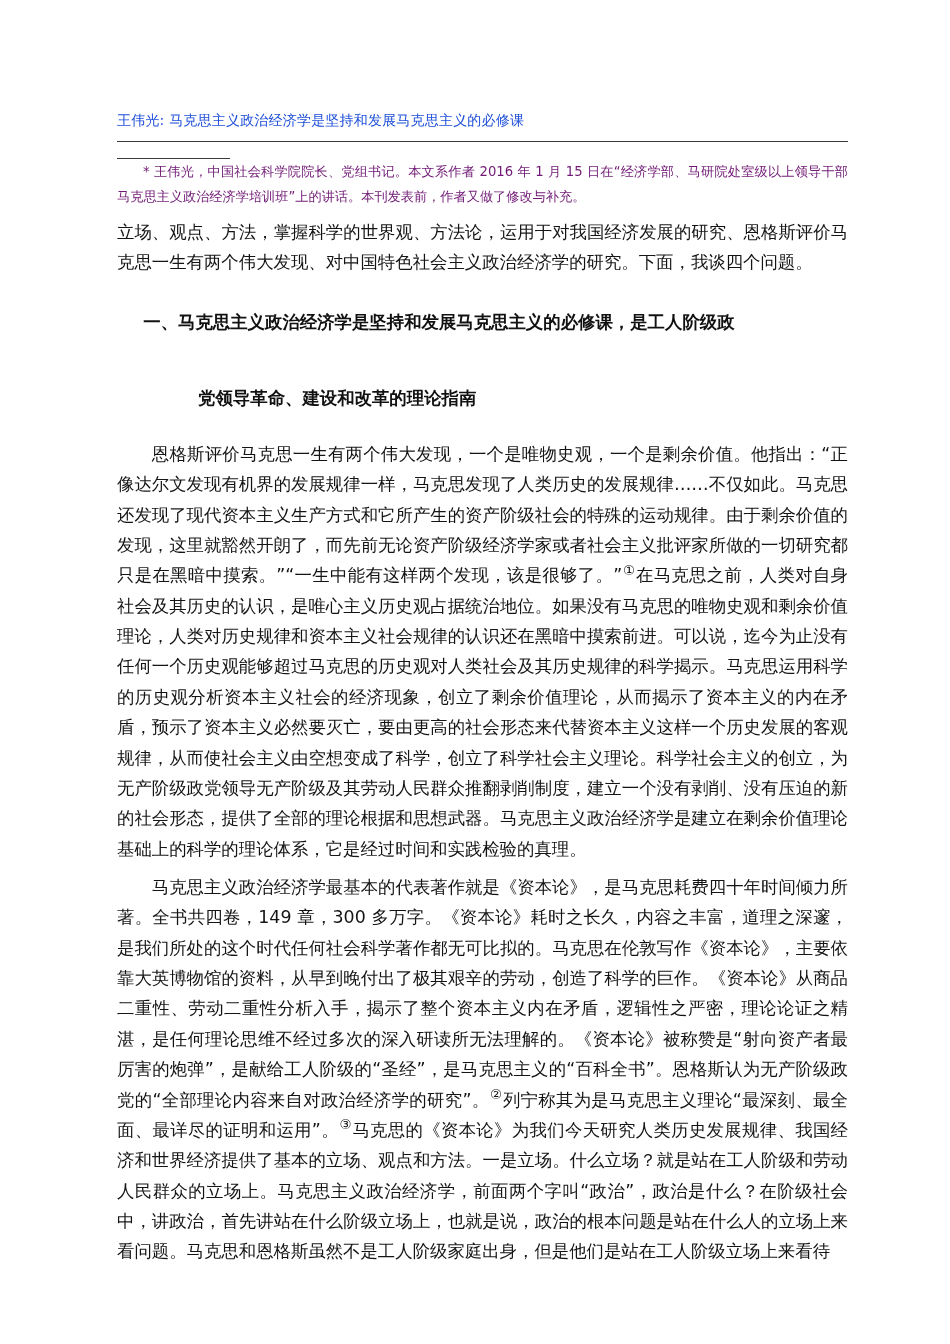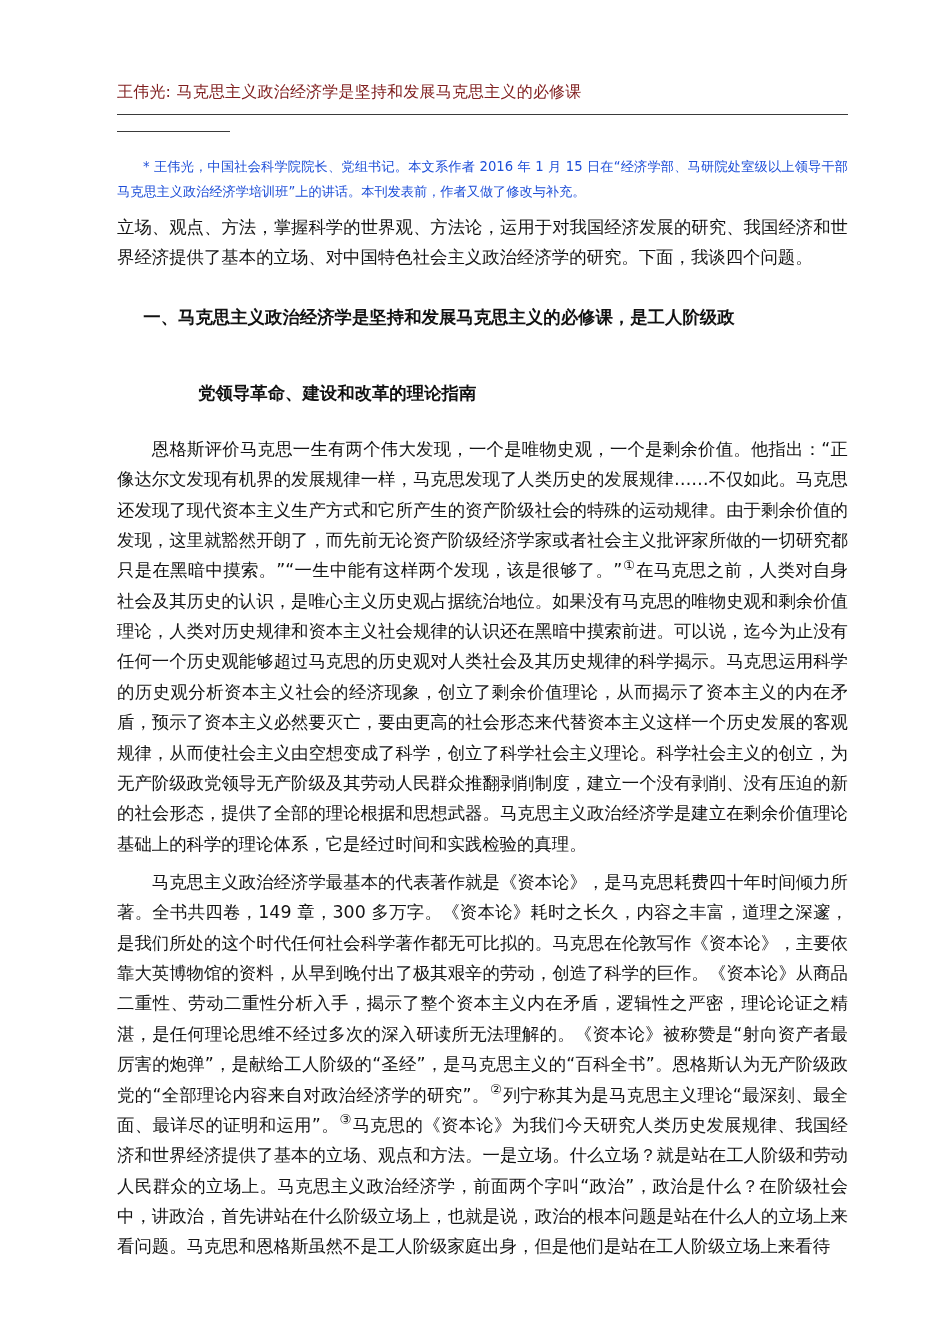--- a/index.html
+++ b/index.html
@@ -28,10 +28,10 @@
 
   
   .runhead {
-    padding-top: 80px;
-    font-size: 16px;
+    padding-top: 110px;
+    font-size: 14px;
     line-height: 1.5;
-    color: #7f1d1d;
+    color: #1d4ed8;
     letter-spacing: 0.2px;
   }
   .rule-main {

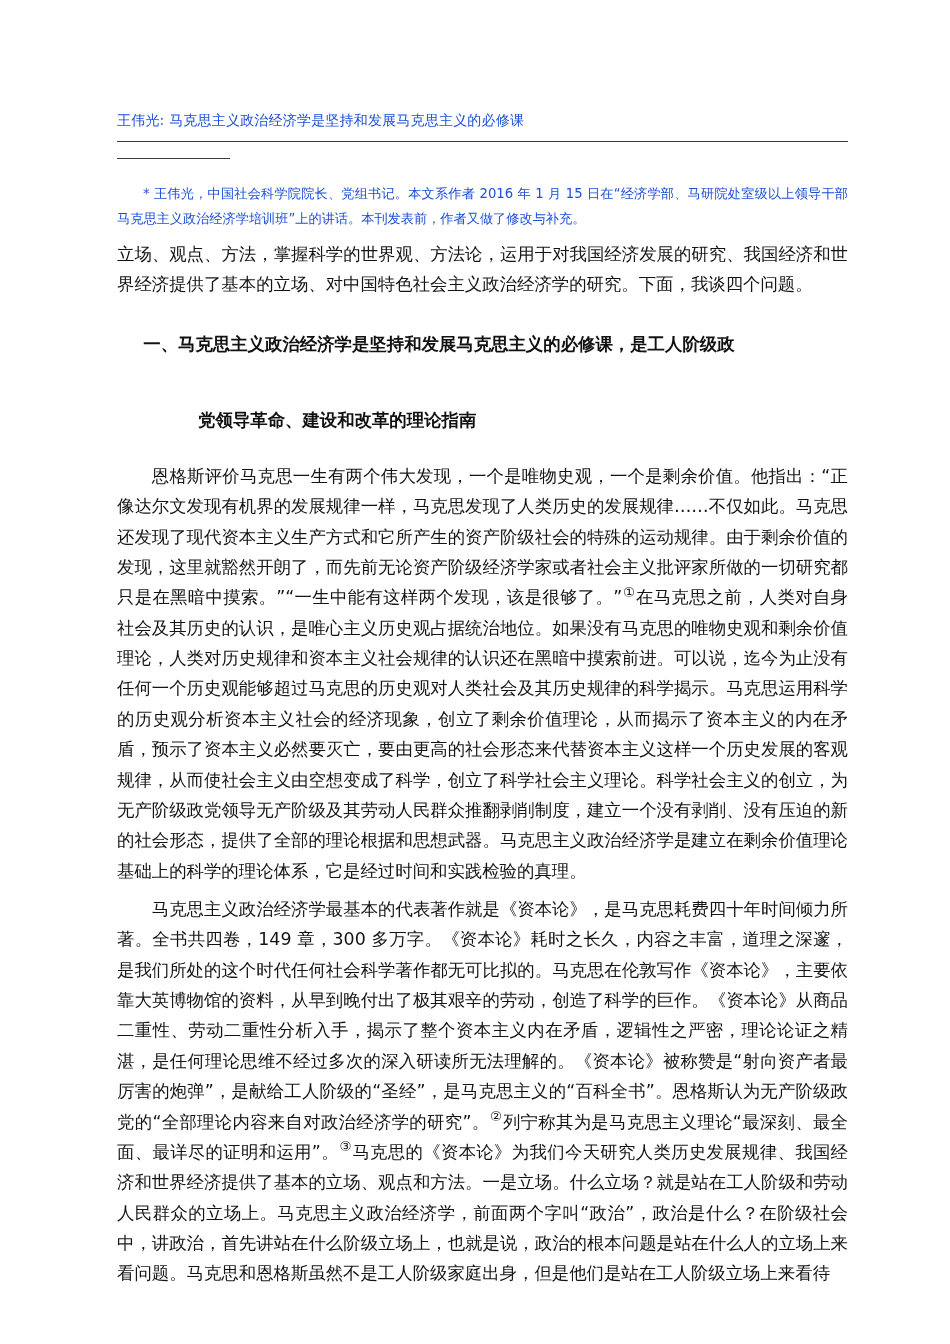--- a/index.html
+++ b/index.html
@@ -49,10 +49,9 @@
 
   
   .footnote {
-    margin-top: 22px;
     font-size: 13.2px;
     line-height: 1.92;
-    color: #1d4ed8;
+    color: #701a75;
     text-align: justify;
     text-justify: inter-character;
   }

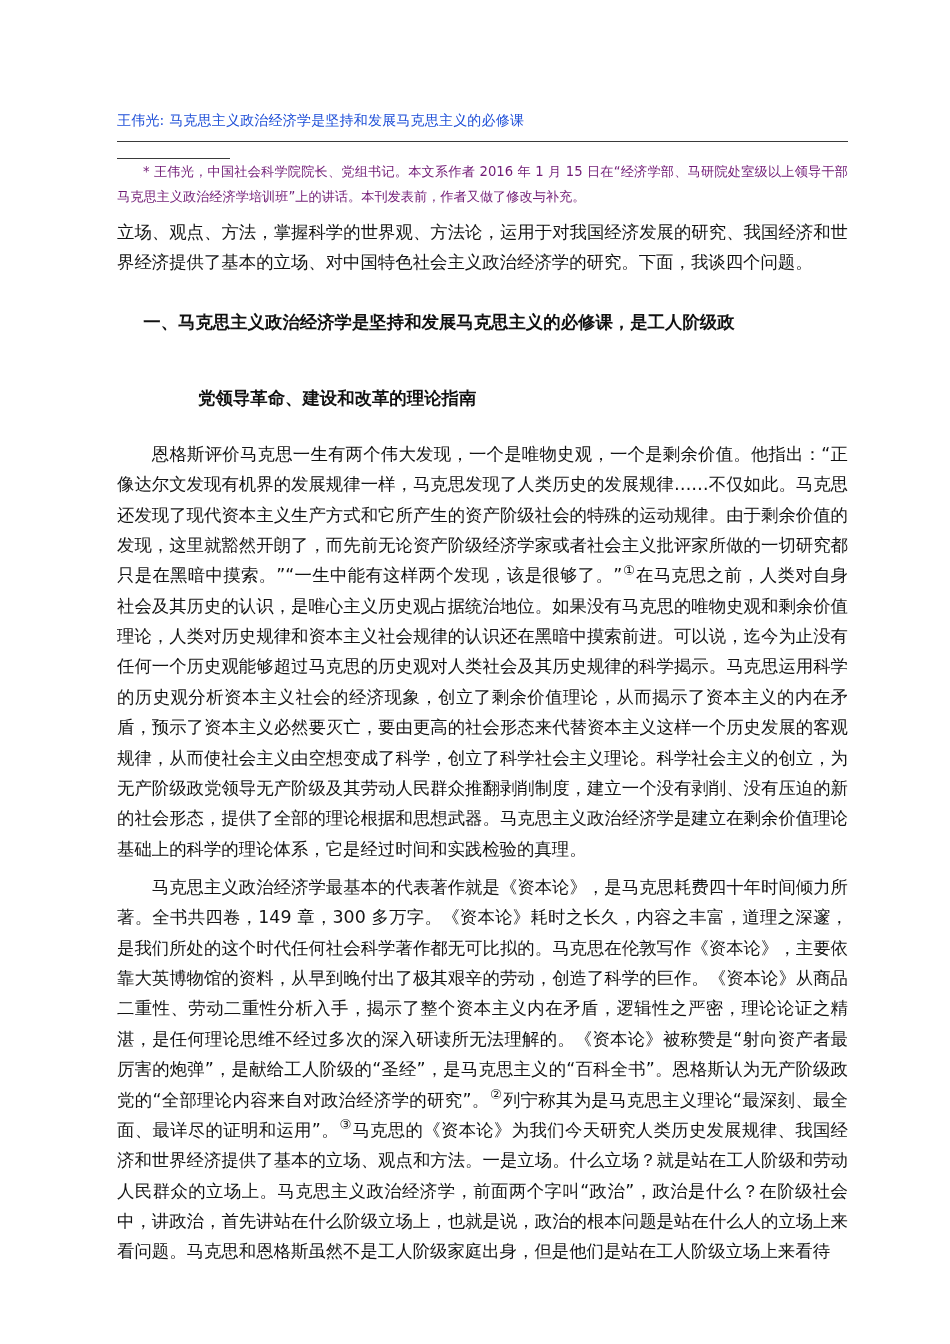--- a/index.html
+++ b/index.html
@@ -108,7 +108,7 @@
 
     <div class="footnote"><span class="fn-indent"></span><span>*</span> <span>王伟光，中国社会科学院院长、党组书记。本文系作者 2016 年 1 月 15 日在“经济学部、马研院处室级以上领导干部马克思主义政治经济学培训班”上的讲话。本刊发表前，作者又做了修改与补充。</span></div>
 
-    <p class="body-para para-cont">立场、观点、方法，掌握科学的世界观、方法论，运用于对我国经济发展的研究、我国经济和世界经济提供了基本的立场、对中国特色社会主义政治经济学的研究。下面，我谈四个问题。</p>
+    <p class="body-para para-cont">立场、观点、方法，掌握科学的世界观、方法论，运用于对我国经济发展的研究、恩格斯评价马克思一生有两个伟大发现、对中国特色社会主义政治经济学的研究。下面，我谈四个问题。</p>
 
     <h2 class="section-head"><span>一、马克思主义政治经济学是坚持和发展马克思主义的必修课，是工人阶级政</span><span class="line2">党领导革命、建设和改革的理论指南</span></h2>
 

